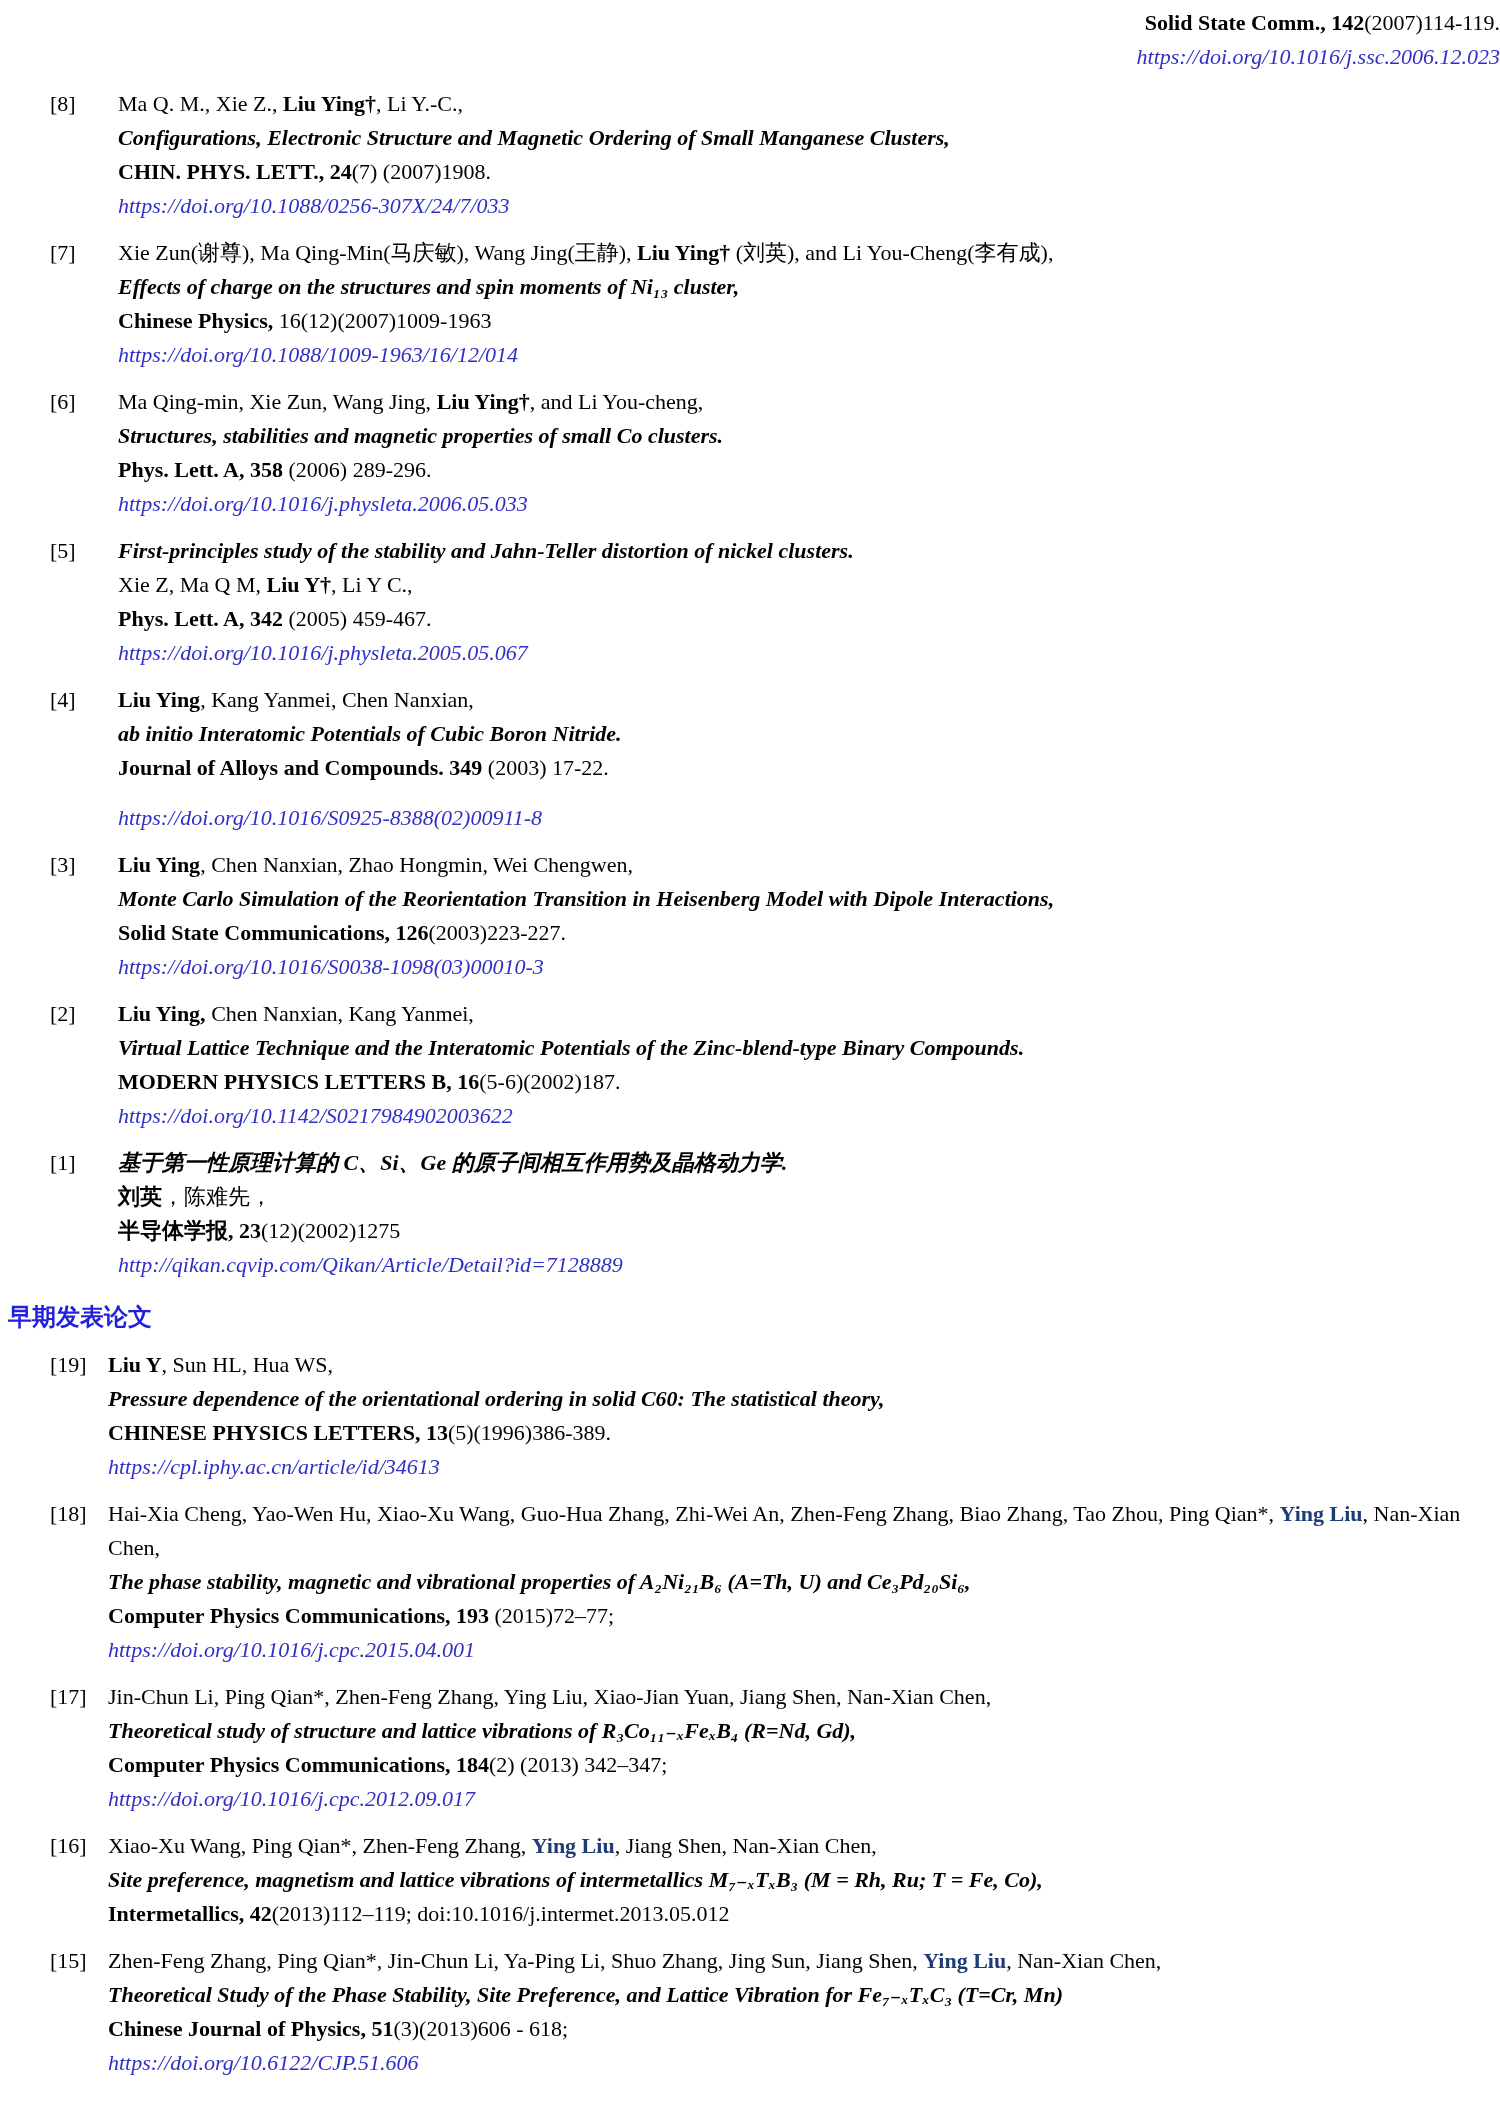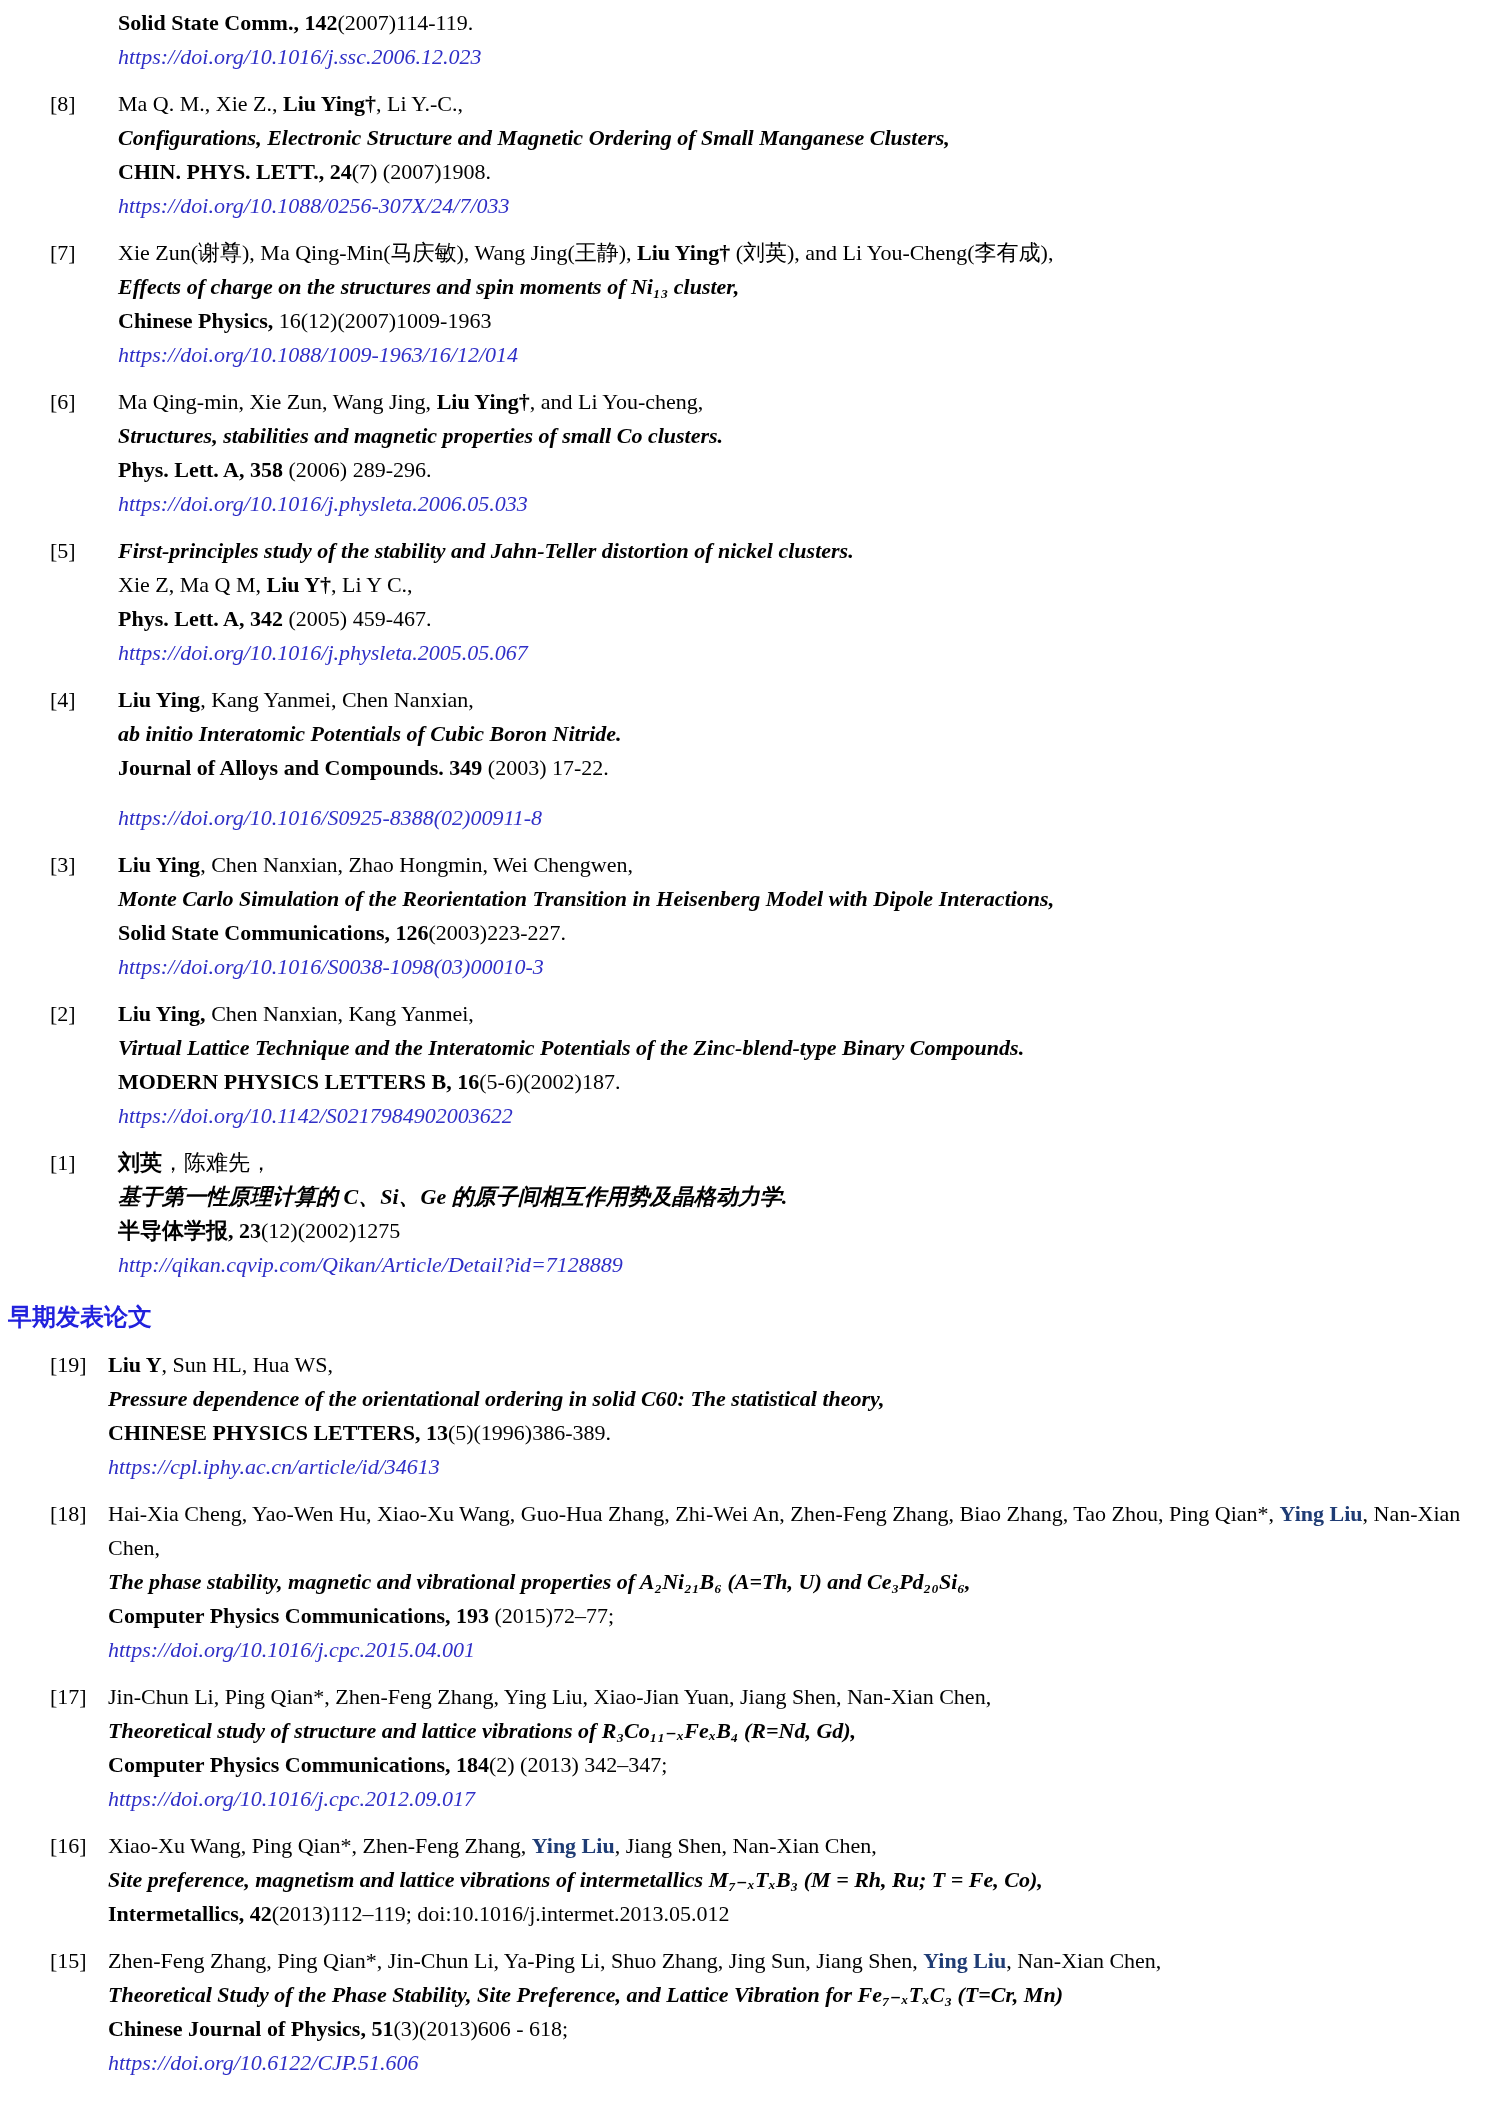--- a/index.html
+++ b/index.html
@@ -22,6 +22,7 @@
   .frag {
     margin-left: 118px;
     margin-bottom: 13px;
+    text-align: right;
   }
   .ref-group {
     padding-left: 50px;

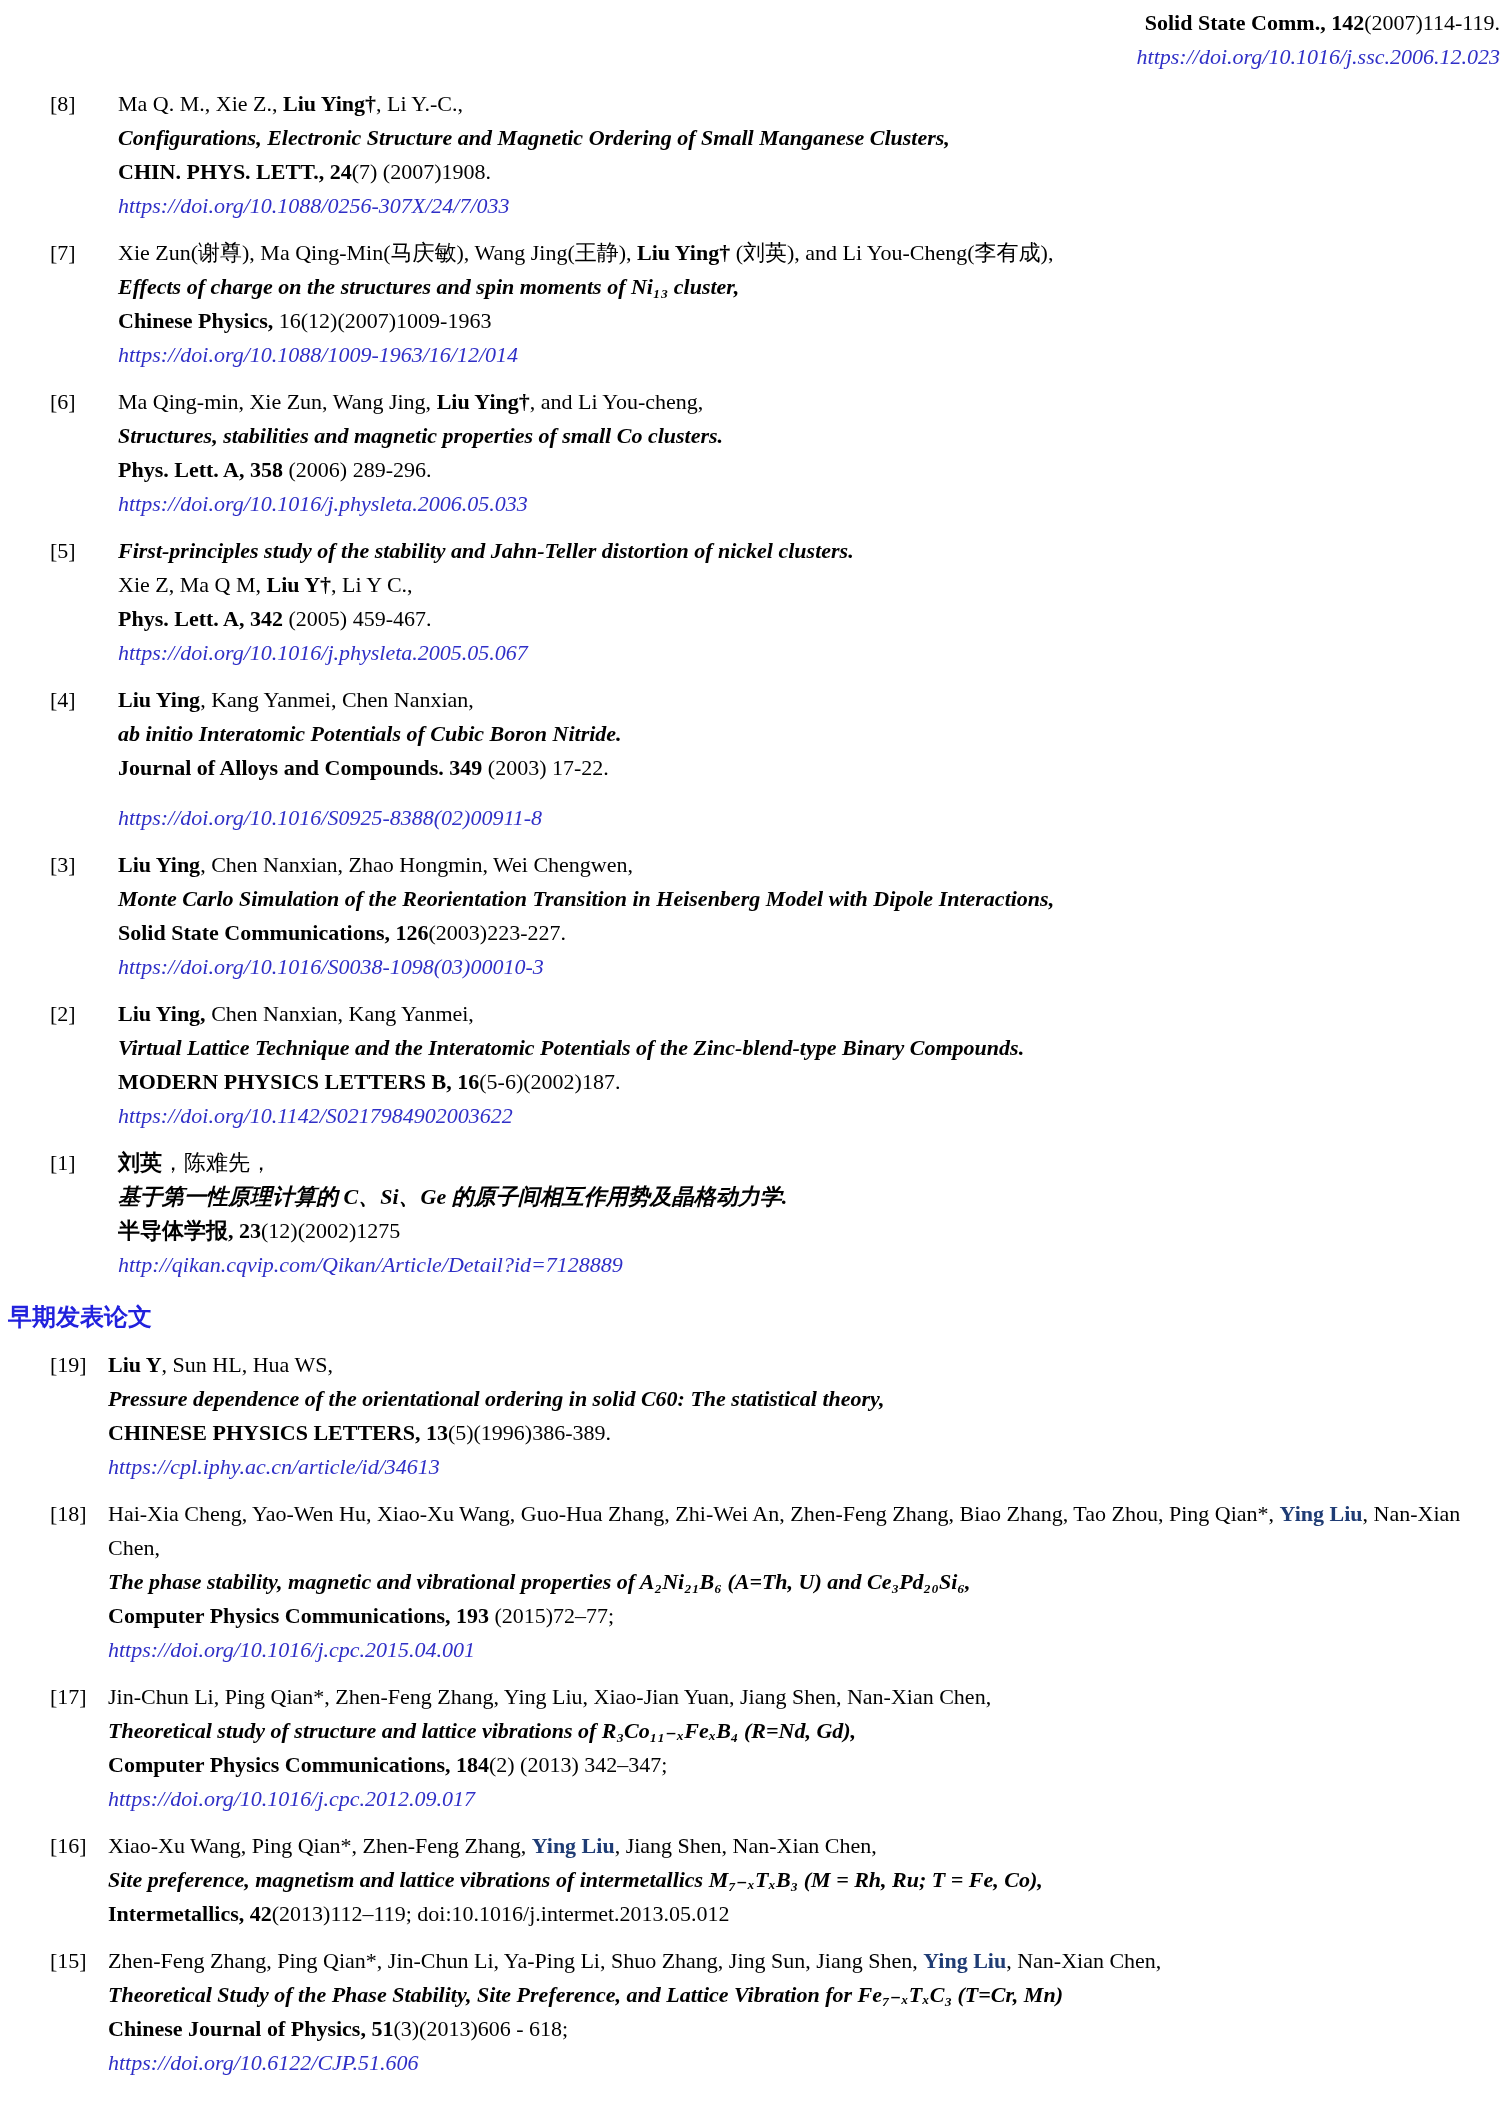--- a/index.html
+++ b/index.html
@@ -151,8 +151,8 @@
       <div class="ref">
         <span class="ref-num">[1]</span>
         <div class="ref-body">
+          <div class="ref-line ref-title">基于第一性原理计算的 C、Si、Ge 的原子间相互作用势及晶格动力学.</div>
           <div class="ref-line ref-authors"><span class="s-bold">刘英</span><span class="s-plain">，陈难先，</span></div>
-          <div class="ref-line ref-title">基于第一性原理计算的 C、Si、Ge 的原子间相互作用势及晶格动力学.</div>
           <div class="ref-line ref-journal"><span class="s-bold">半导体学报, 23</span><span class="s-plain">(12)(2002)1275</span></div>
           <a class="ref-line ref-url">http://qikan.cqvip.com/Qikan/Article/Detail?id=7128889</a>
         </div>

